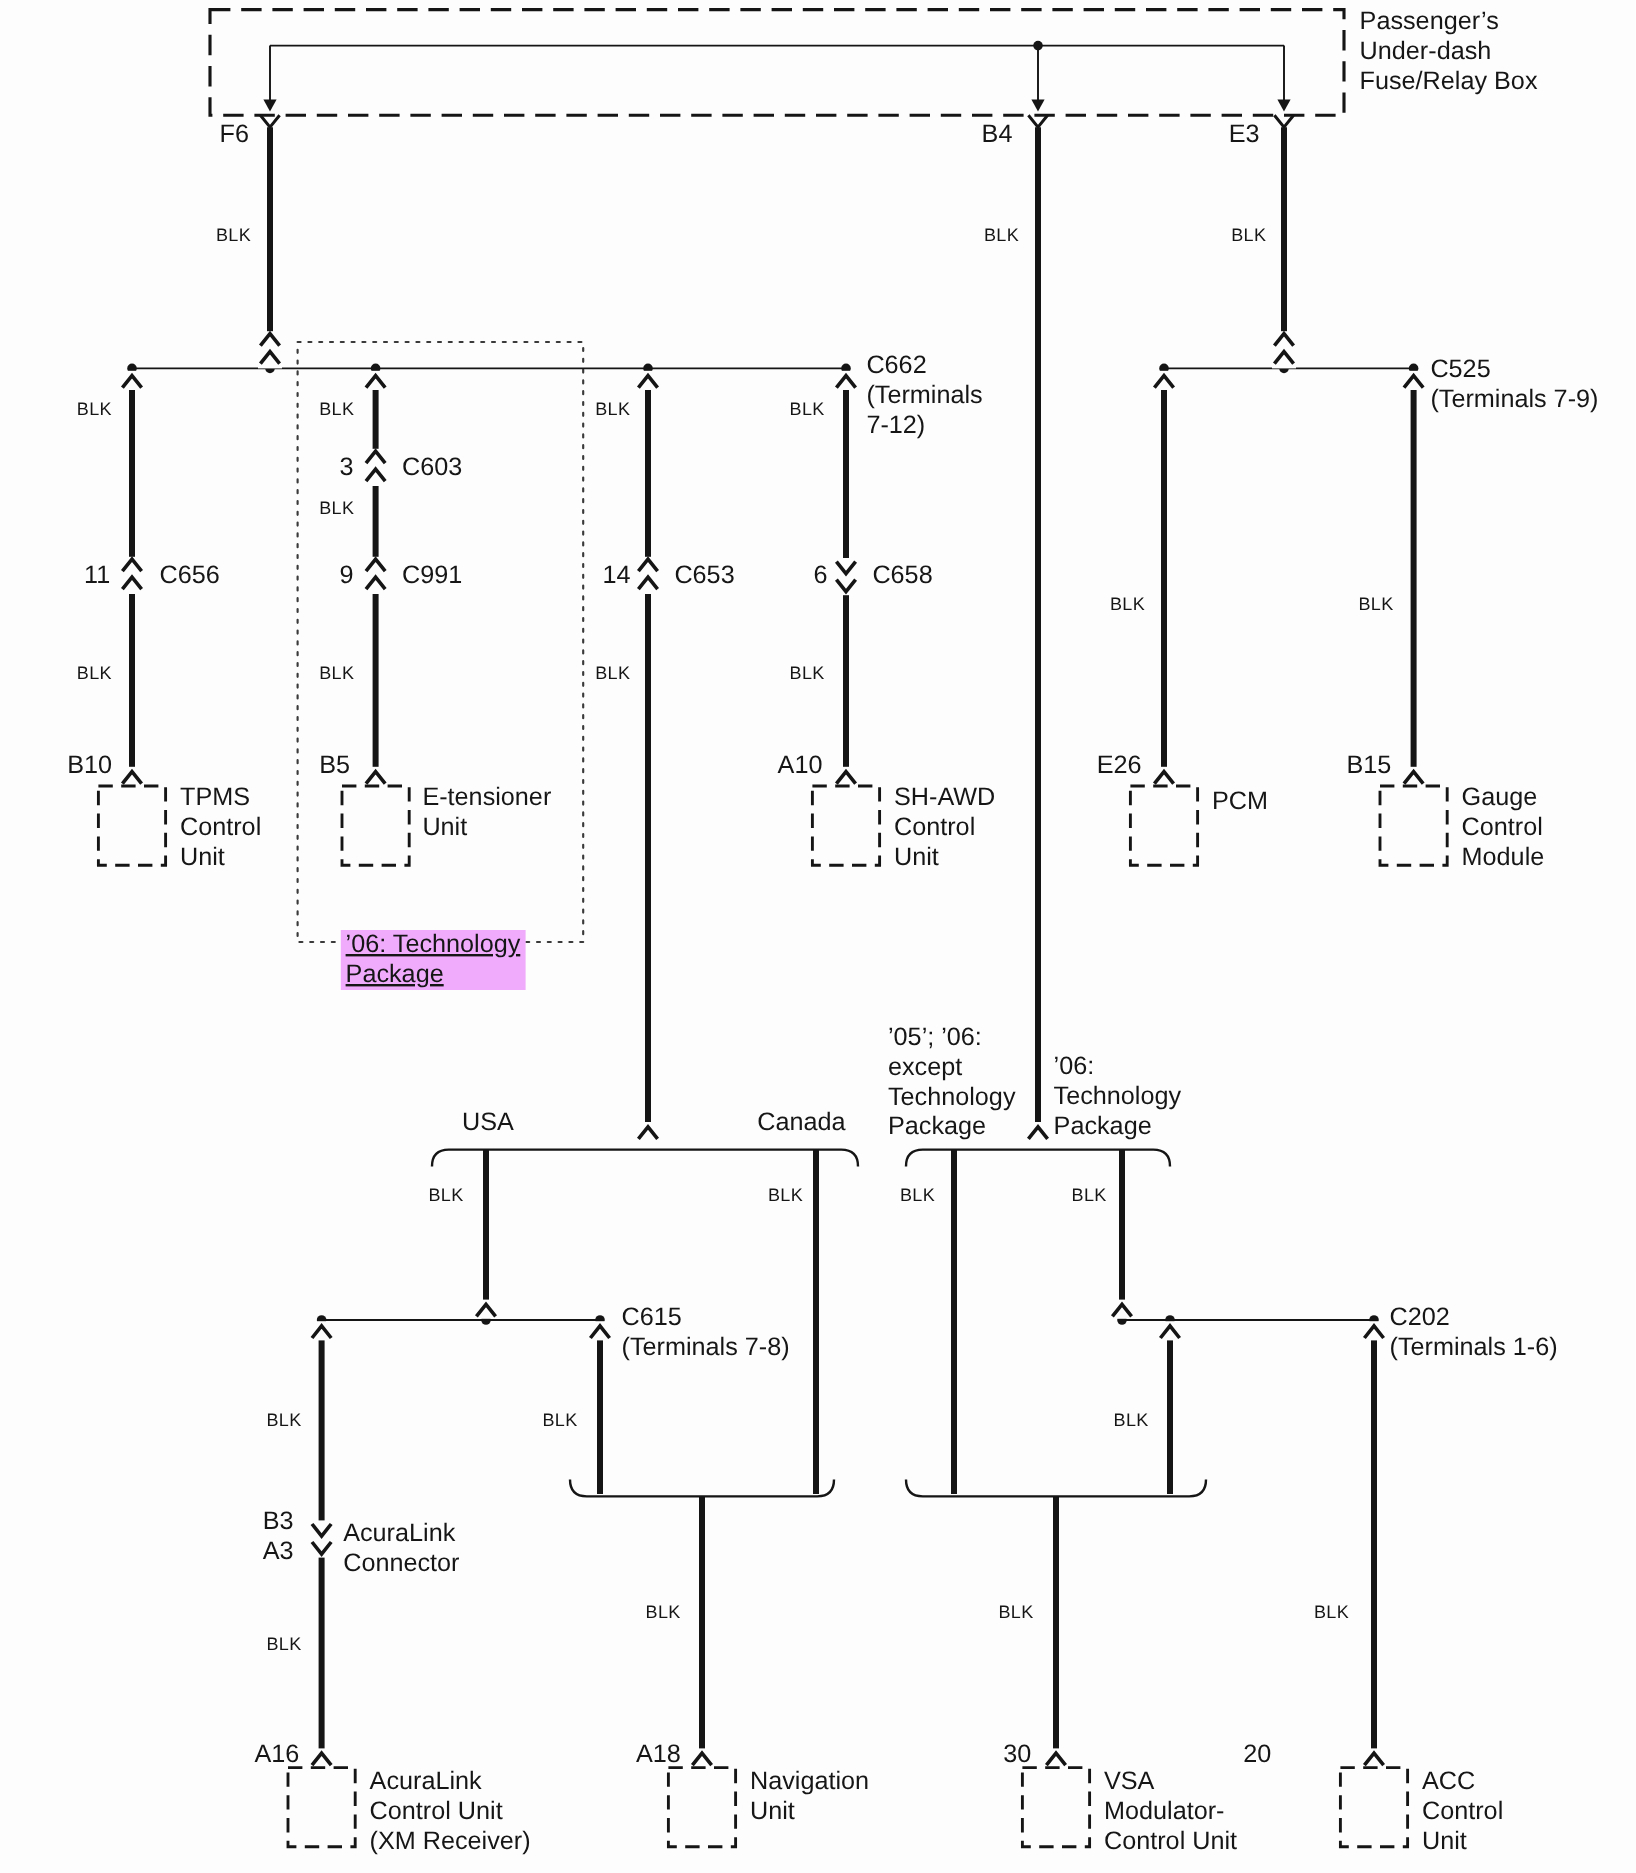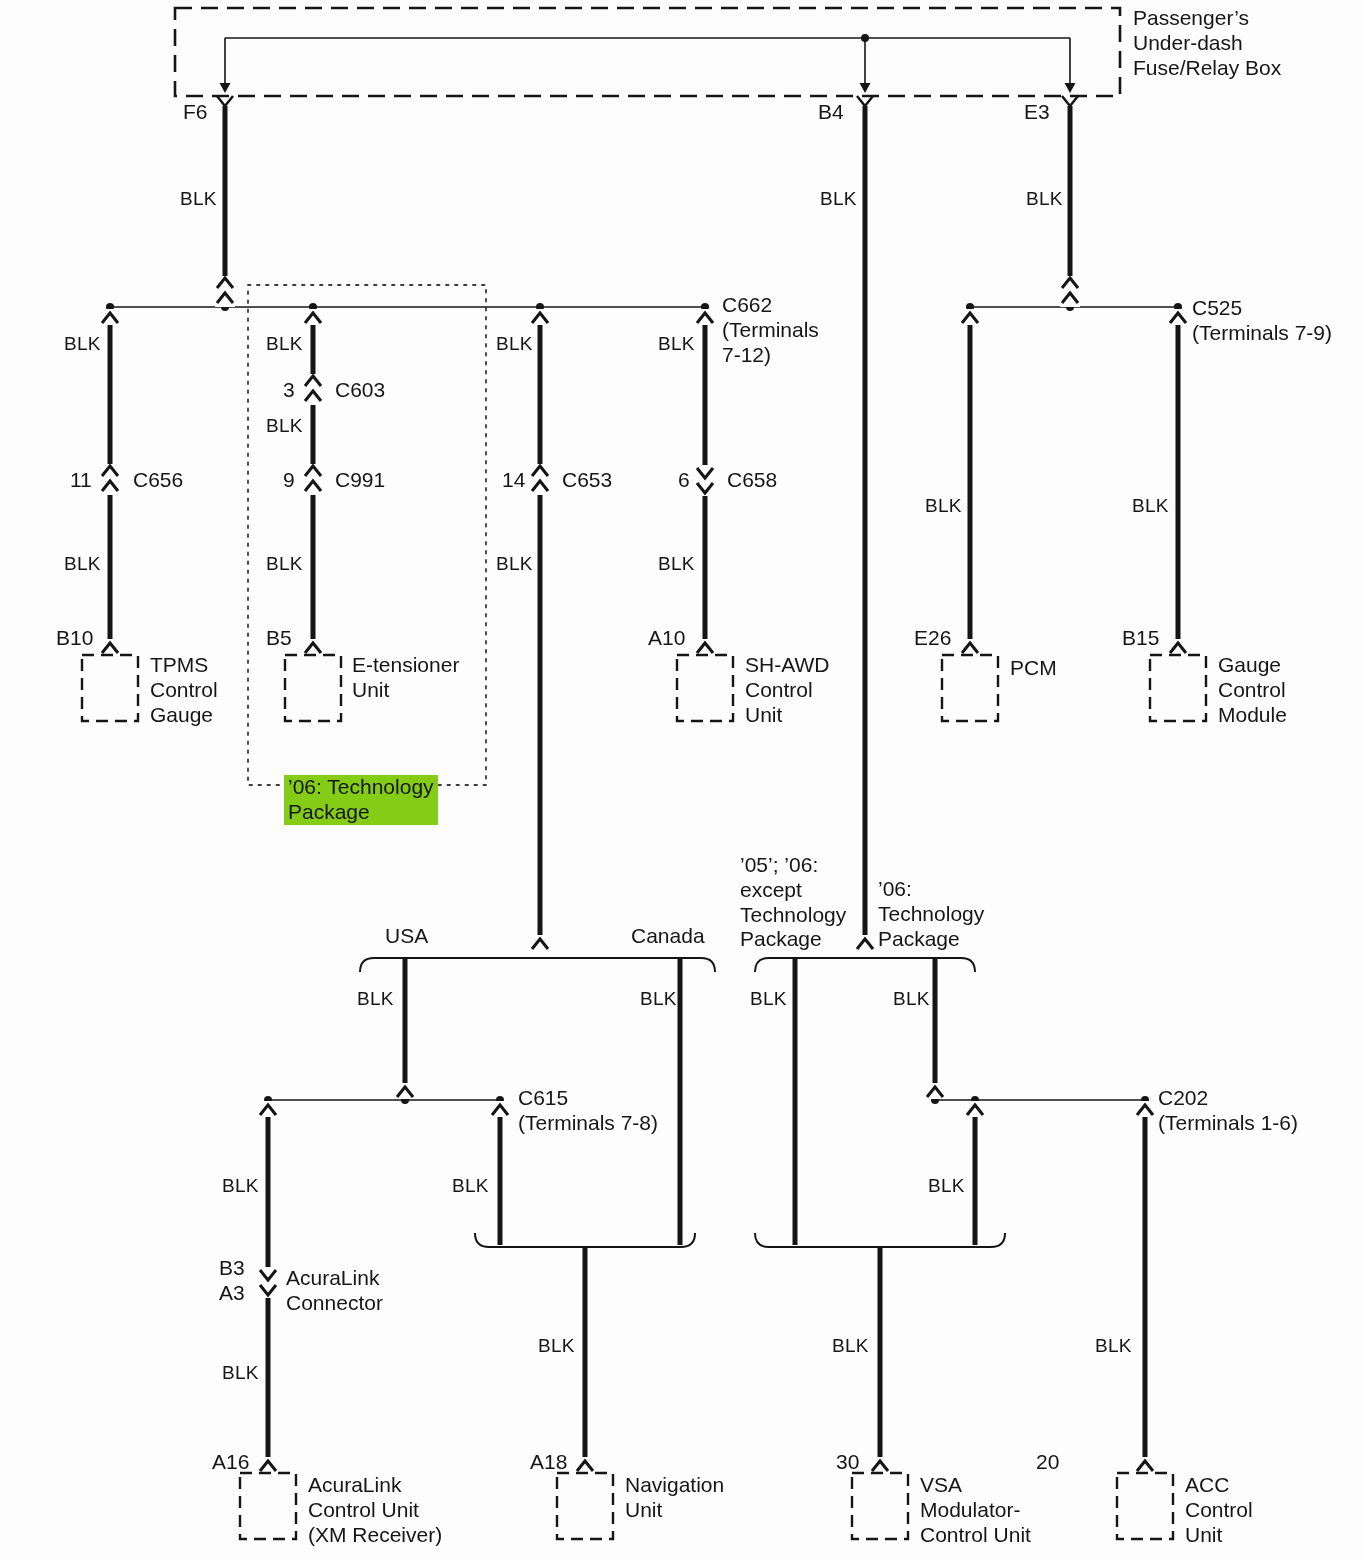--- a/index.html
+++ b/index.html
@@ -8,7 +8,7 @@
   .diagram { position:relative; width:1363px; height:1561px; background:#fdfdfd; overflow:hidden; }
   svg.wires { position:absolute; left:0; top:0; }
   .lbl { position:absolute; font-size:21px; line-height:1.18; white-space:pre-line; color:#161616; }
-  .blk { font-size:19px; letter-spacing:0.3px; }
+  .blk { font-size:15px; letter-spacing:0.3px; }
   .bg { background:#84cc16; padding:0 4px; }
   .thick { stroke:#151515; stroke-width:5; fill:none; }
   .thin  { stroke:#151515; stroke-width:1.6; fill:none; }

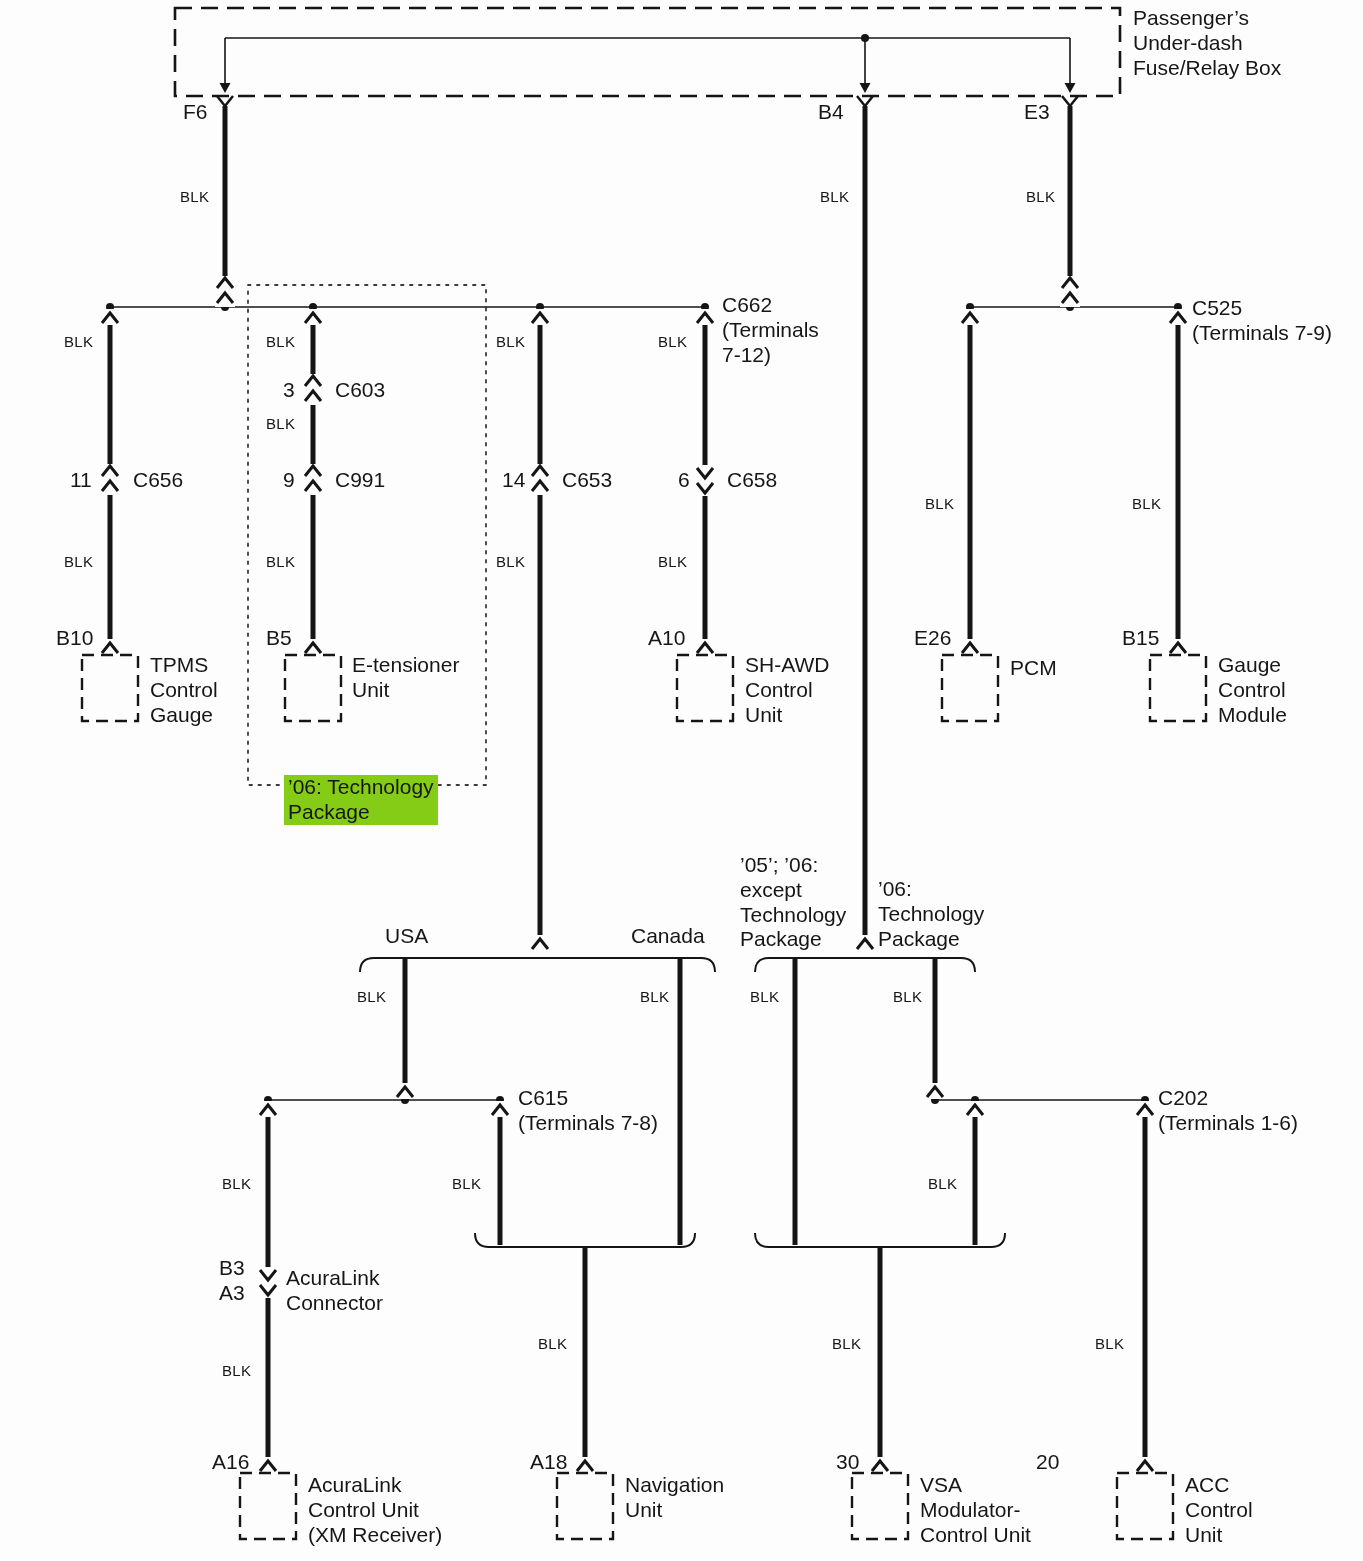--- a/index.html
+++ b/index.html
@@ -232,7 +232,7 @@
 
   <div class="lbl" style="left:150px;top:653px">TPMS
 Control
-Gauge</div>
+Unit</div>
   <div class="lbl" style="left:352px;top:653px">E-tensioner
 Unit</div>
   <div class="lbl" style="left:745px;top:653px">SH-AWD

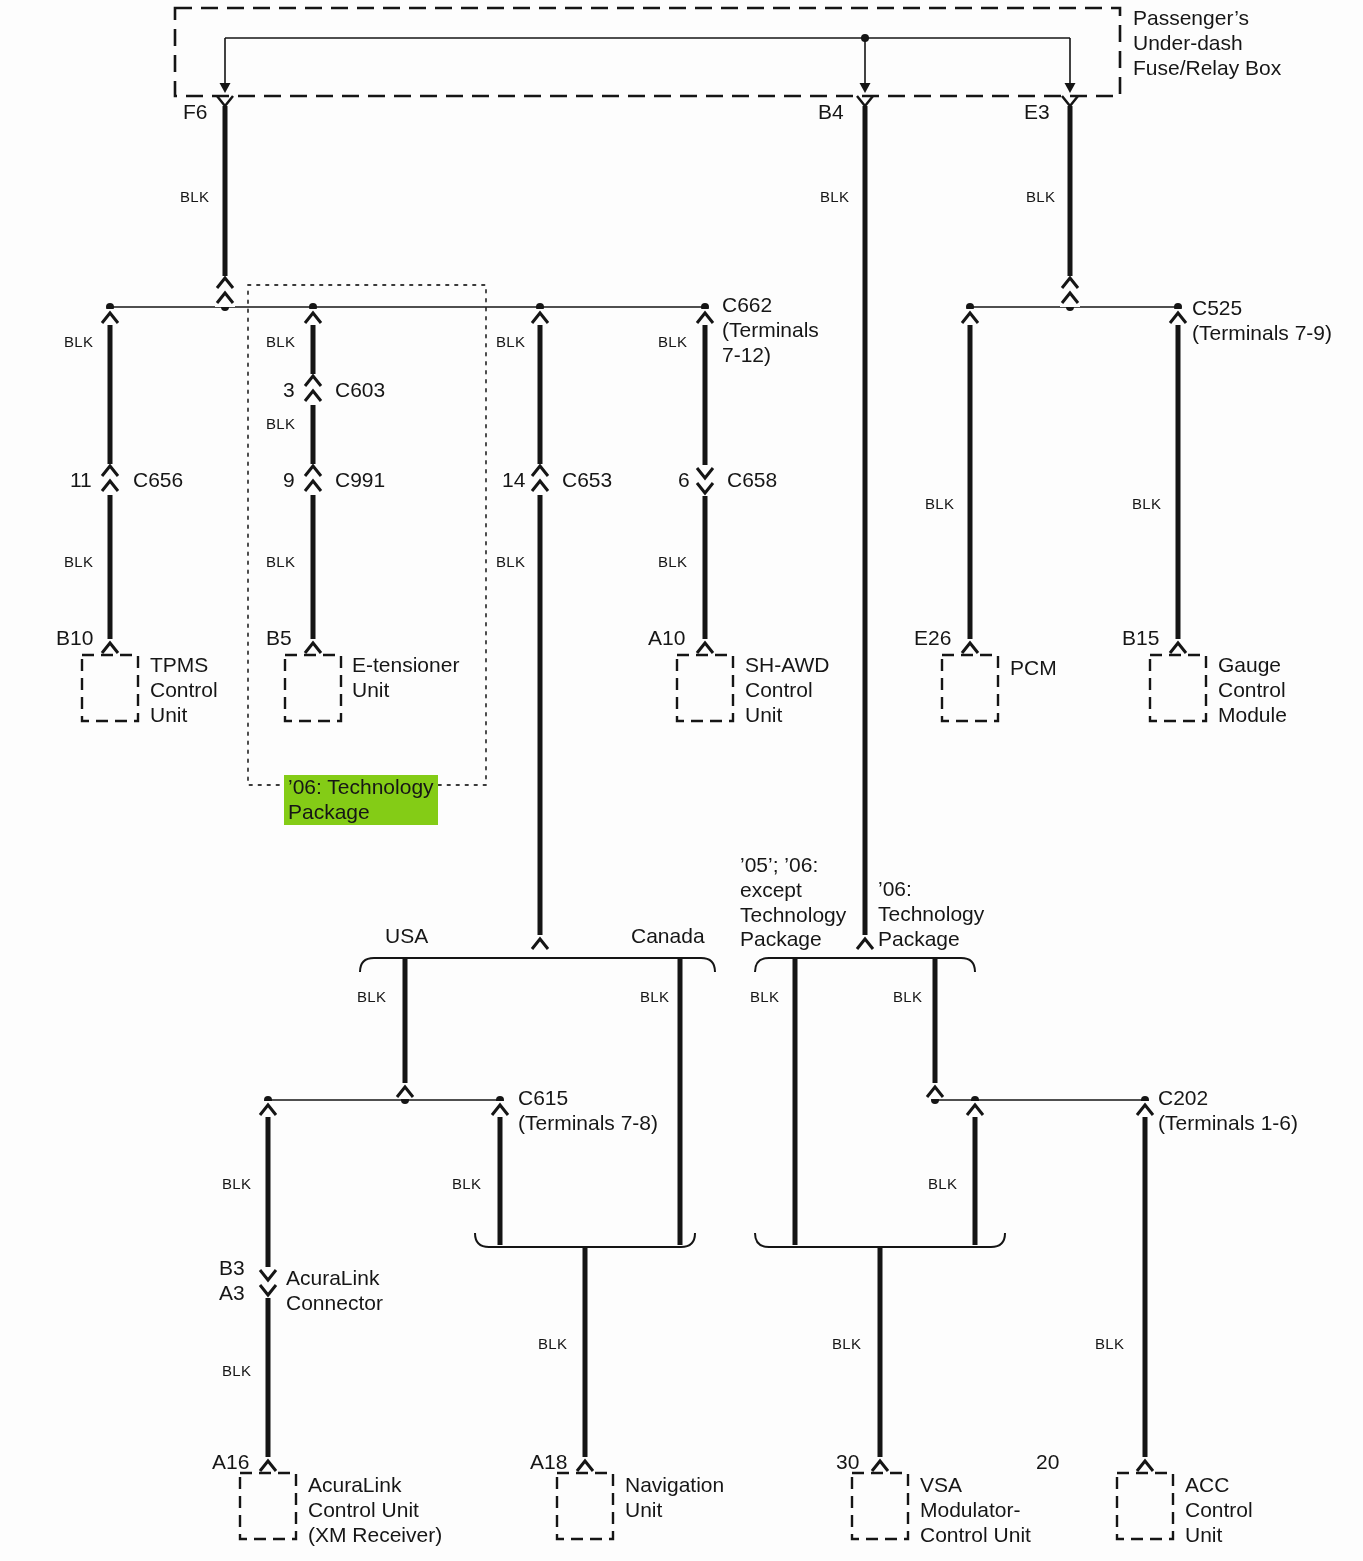--- a/index.html
+++ b/index.html
@@ -9,7 +9,7 @@
   svg.wires { position:absolute; left:0; top:0; }
   .lbl { position:absolute; font-size:21px; line-height:1.18; white-space:pre-line; color:#161616; }
   .blk { font-size:15px; letter-spacing:0.3px; }
-  .bg { background:#84cc16; padding:0 4px; }
+  .bg { background:#f0abfc; padding:0 4px;text-decoration:underline; }
   .thick { stroke:#151515; stroke-width:5; fill:none; }
   .thin  { stroke:#151515; stroke-width:1.6; fill:none; }
   .thin2 { stroke:#151515; stroke-width:2; fill:none; }

